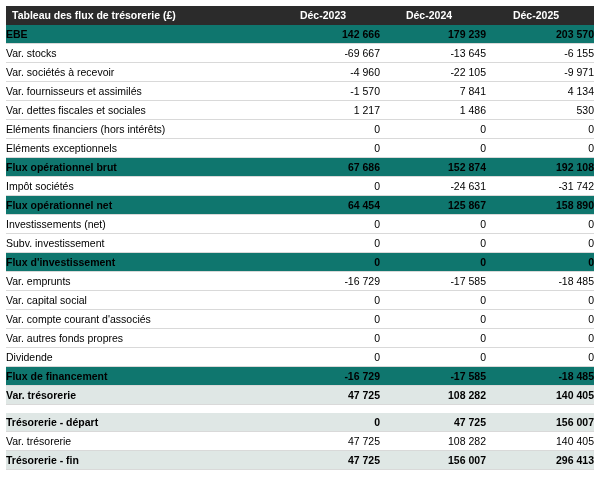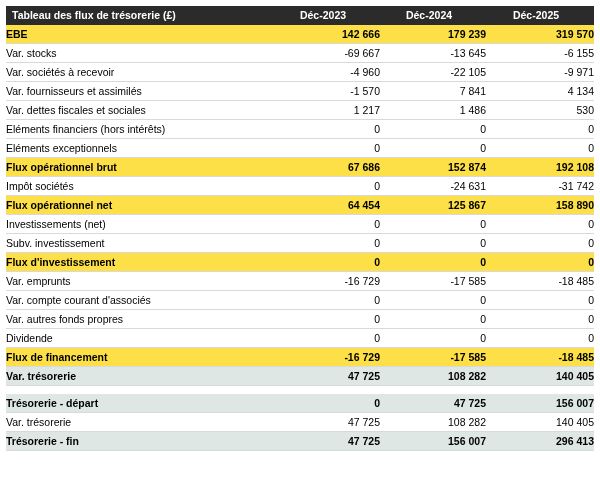--- a/index.html
+++ b/index.html
@@ -75,7 +75,7 @@
   
   tr.total td {
     font-weight: bold;
-    background: #fde047;
+    background: #0f766e;
   }
   tr.total-strong td {
     font-weight: bold;

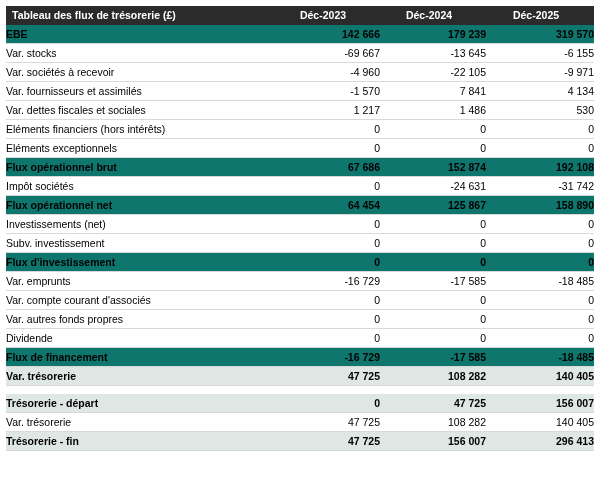--- a/index.html
+++ b/index.html
@@ -115,7 +115,7 @@
           <td class="label">EBE</td>
           <td class="num">142 666</td>
           <td class="num">179 239</td>
-          <td class="num">319 570</td>
+          <td class="num">203 570</td>
         </tr>
         <tr class="normal">
           <td class="label">Var. stocks</td>

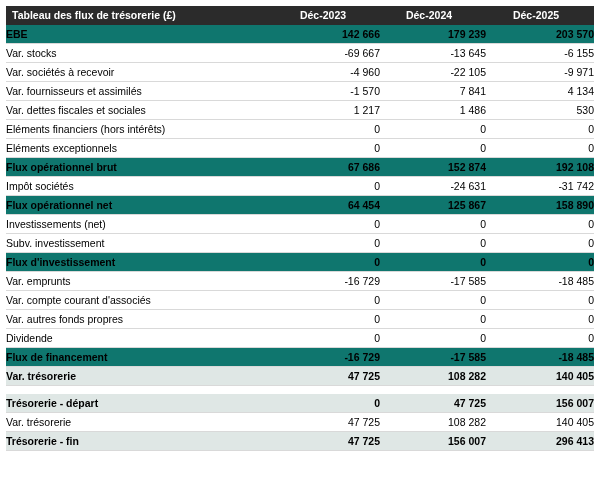--- a/index.html
+++ b/index.html
@@ -196,6 +196,12 @@
           <td class="num">-18 485</td>
         </tr>
         <tr class="normal">
+          <td class="label">Var. capital social</td>
+          <td class="num">0</td>
+          <td class="num">0</td>
+          <td class="num">0</td>
+        </tr>
+        <tr class="normal">
           <td class="label">Var. compte courant d'associés</td>
           <td class="num">0</td>
           <td class="num">0</td>

